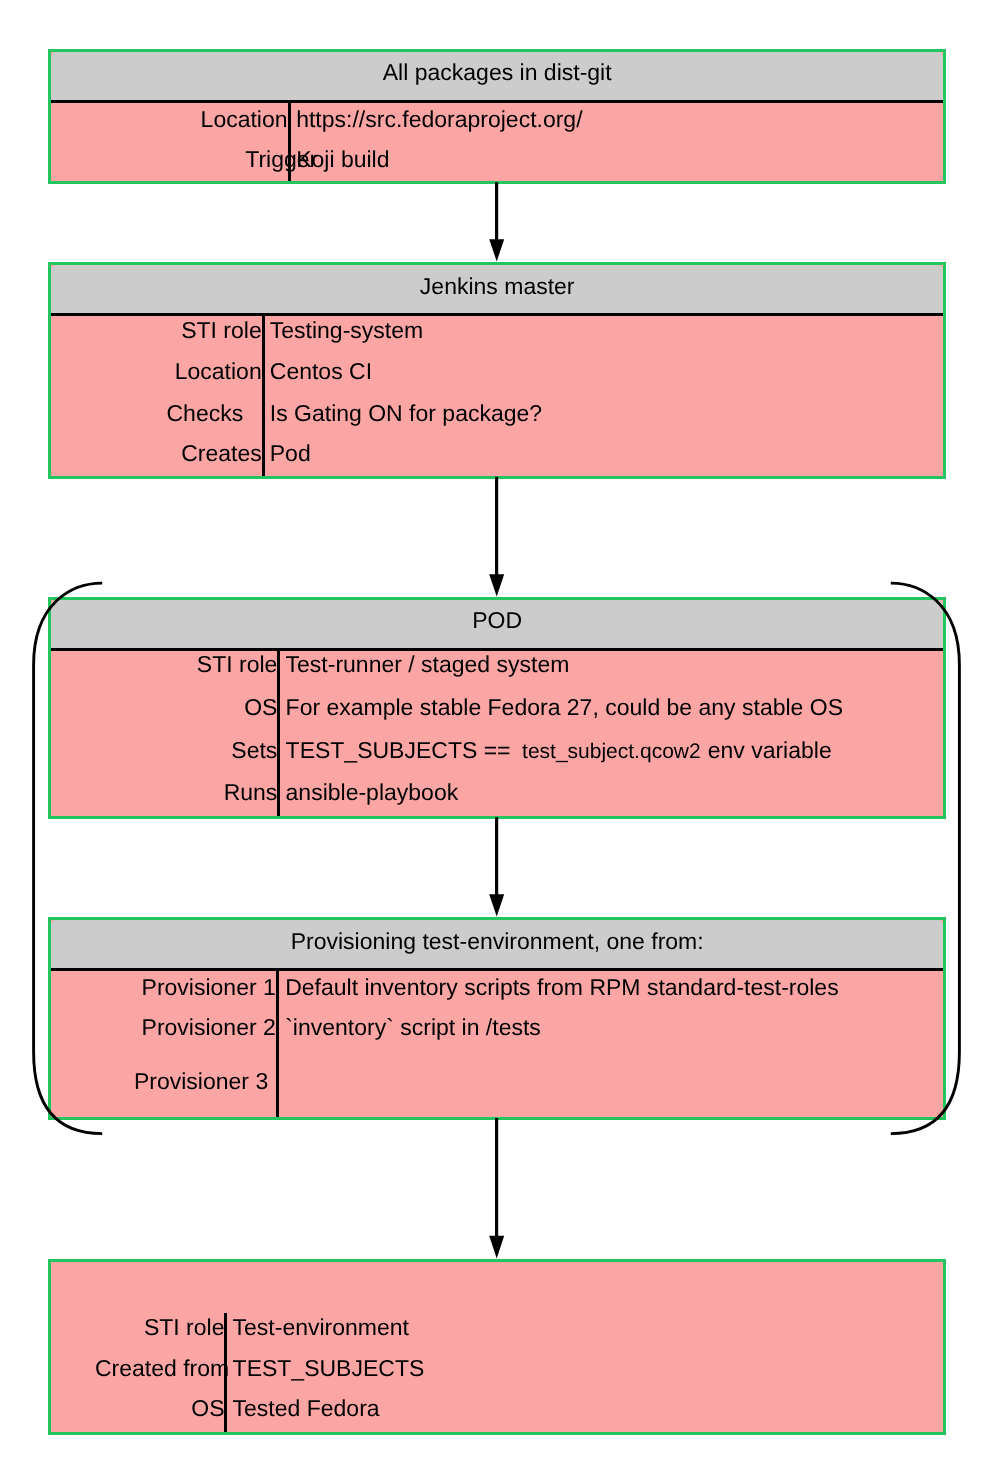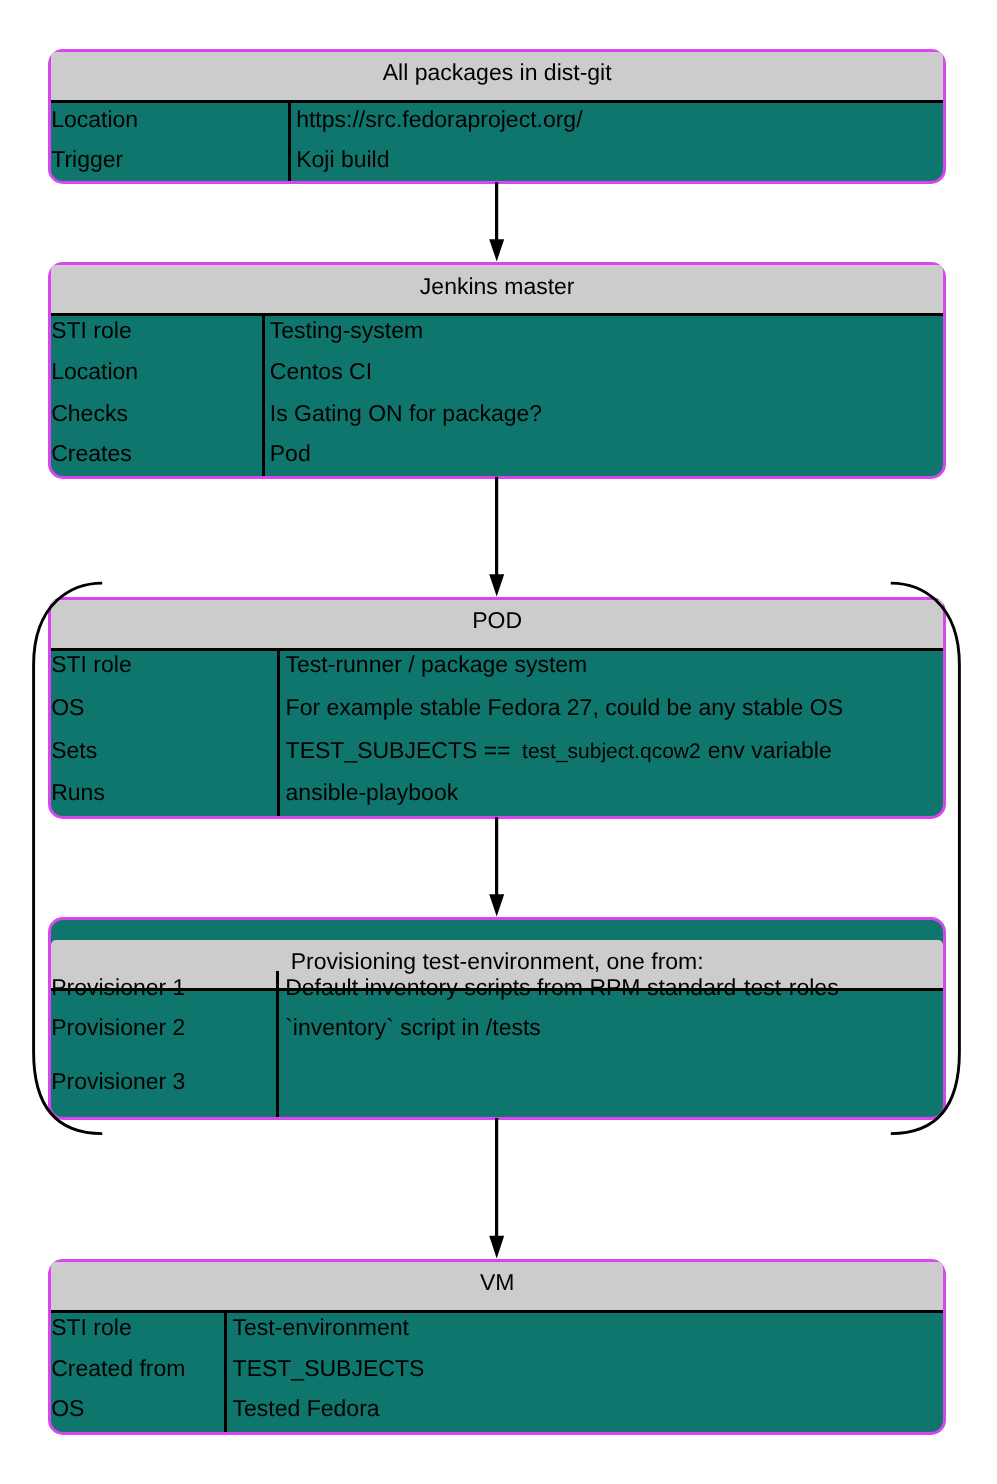--- a/index.html
+++ b/index.html
@@ -10,7 +10,7 @@
   #canvas{position:absolute;left:0;top:0;width:997px;height:1484px;}
 
   .stage{position:absolute;box-sizing:border-box;
-         border:3px solid #d946ef;border-radius:15px;background:#0f766e;}
+         border:3px solid #22c55e;border-radius:0;background:#fca5a5;}
   .stage-title{position:absolute;left:0;right:0;top:0;
          box-sizing:border-box;background:#cccccc;
          border-bottom:3px solid #000;border-radius:5px 5px 0 0;

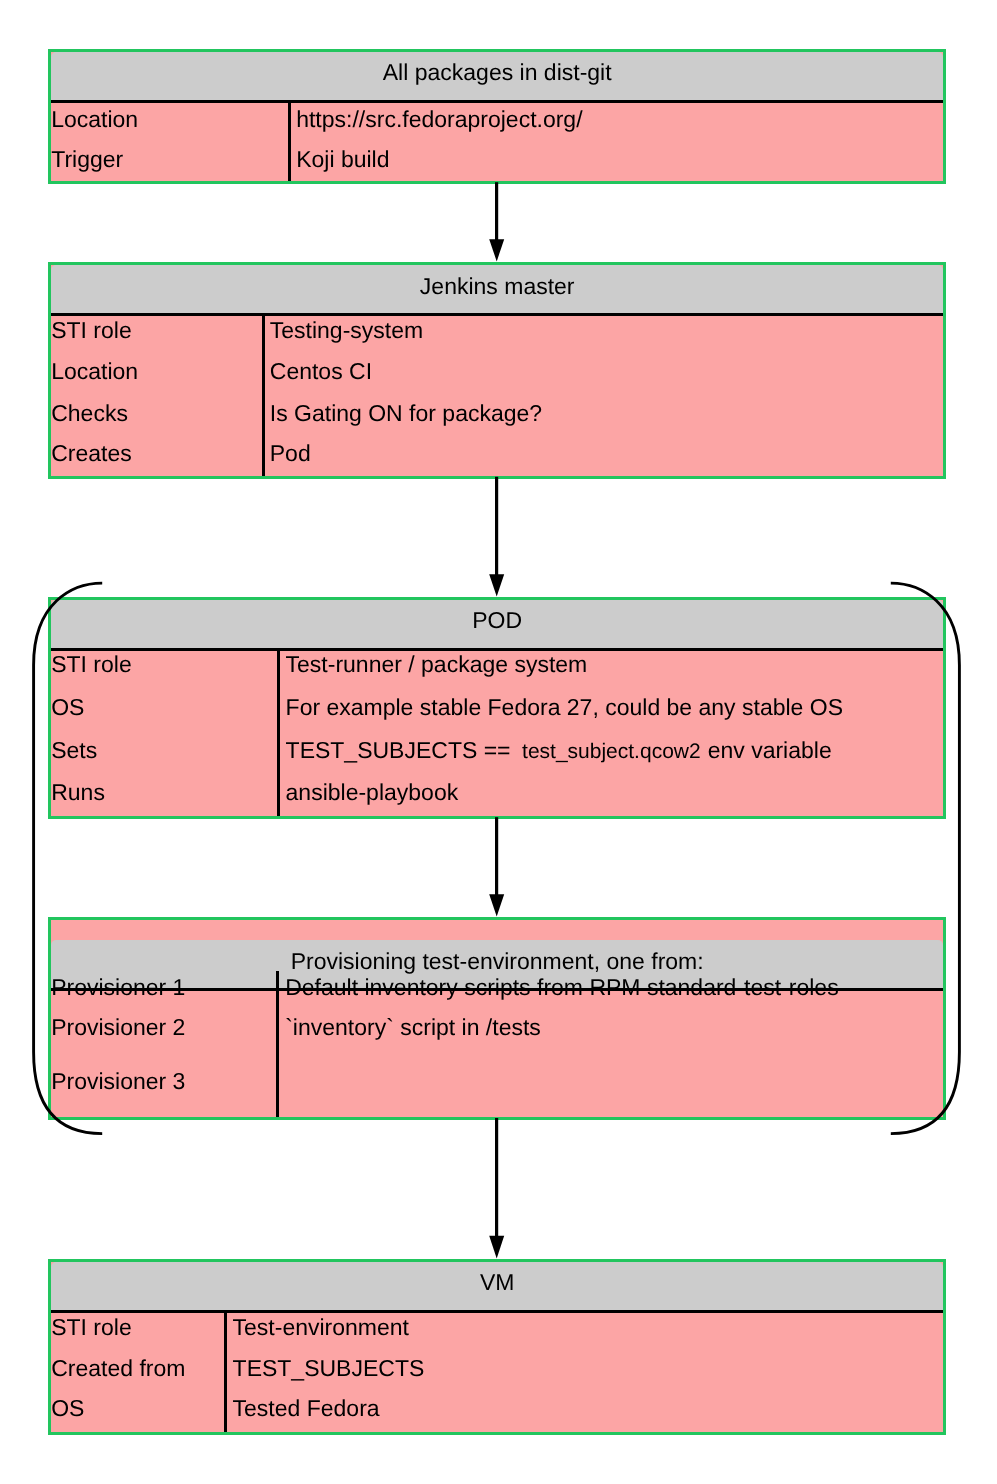--- a/index.html
+++ b/index.html
@@ -17,7 +17,7 @@
          text-align:center;white-space:nowrap;font-size:23px;line-height:1;}
   .vdiv{position:absolute;width:3px;background:#000;}
   .cell{position:absolute;white-space:nowrap;font-size:23px;line-height:1;}
-  .cell.k{text-align:left;}
+  .cell.k{text-align:right;}
   .big{font-size:21px;}
   .gap-wide{display:inline-block;width:11.5px;}
   .gap-thin{display:inline-block;width:7px;}

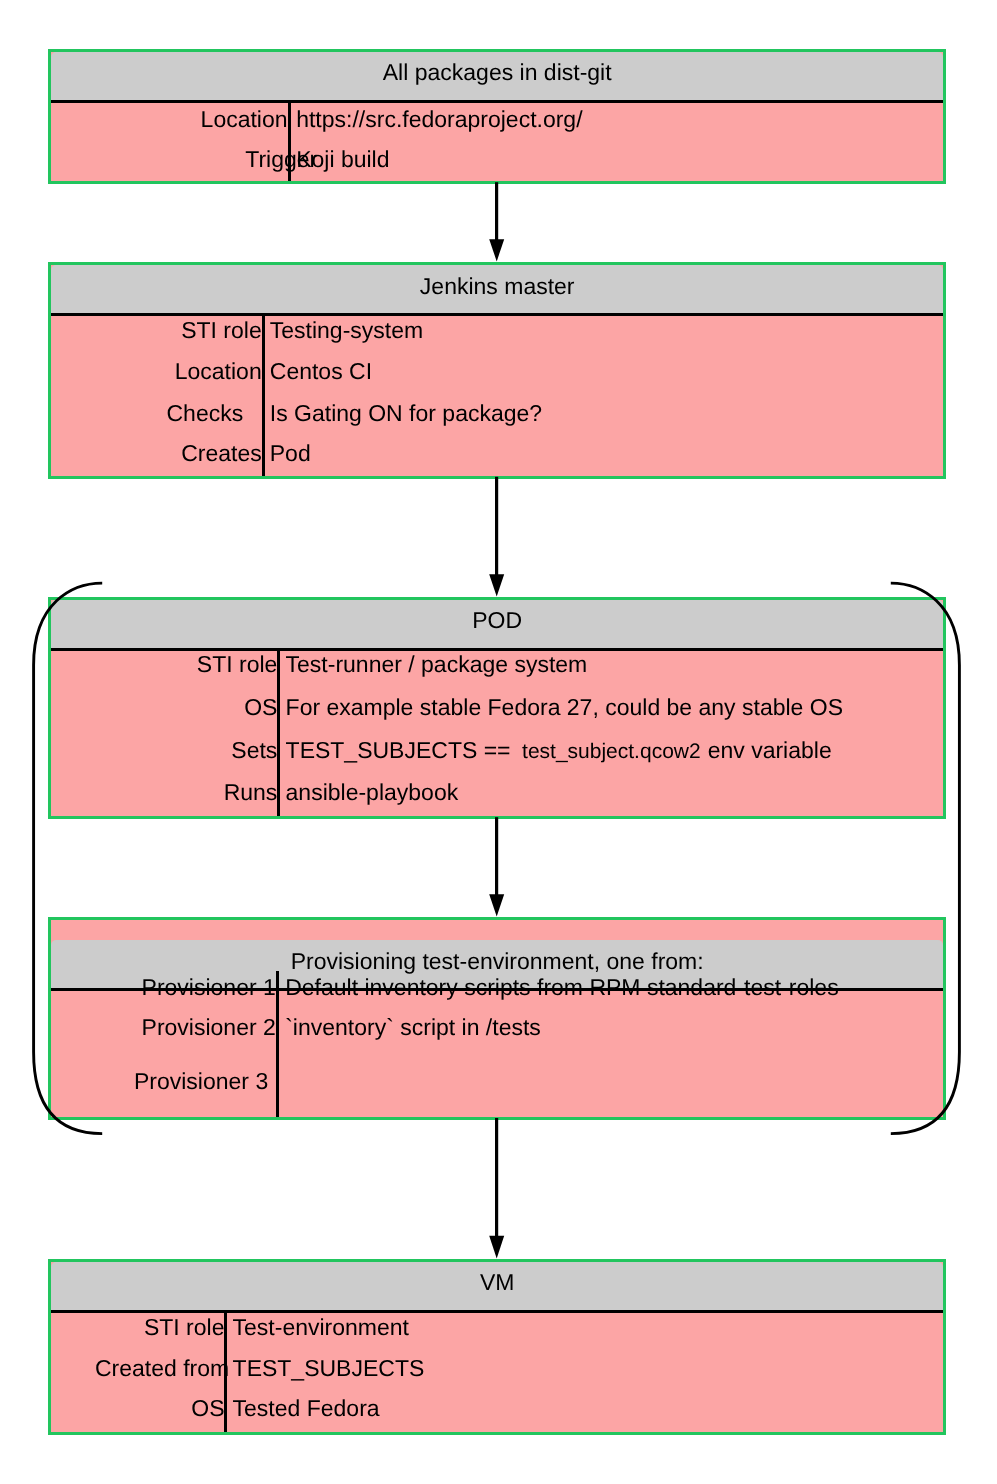--- a/index.html
+++ b/index.html
@@ -54,7 +54,7 @@
     <div class="stage-title" style="height:51px;padding-top:9.0px;">POD</div>
     <div class="vdiv" style="left:226.2px;top:51px;bottom:0;"></div>
     <div class="cell k" style="left:0;width:226.2px;top:53.1px;">STI role</div>
-    <div class="cell" style="left:234.4px;top:53.1px;">Test-runner / package system</div>
+    <div class="cell" style="left:234.4px;top:53.1px;">Test-runner / staged system</div>
     <div class="cell k" style="left:0;width:226.2px;top:95.6px;">OS</div>
     <div class="cell" style="left:234.4px;top:95.6px;">For example stable Fedora 27, could be any stable OS</div>
     <div class="cell k" style="left:0;width:226.2px;top:138.3px;">Sets</div>

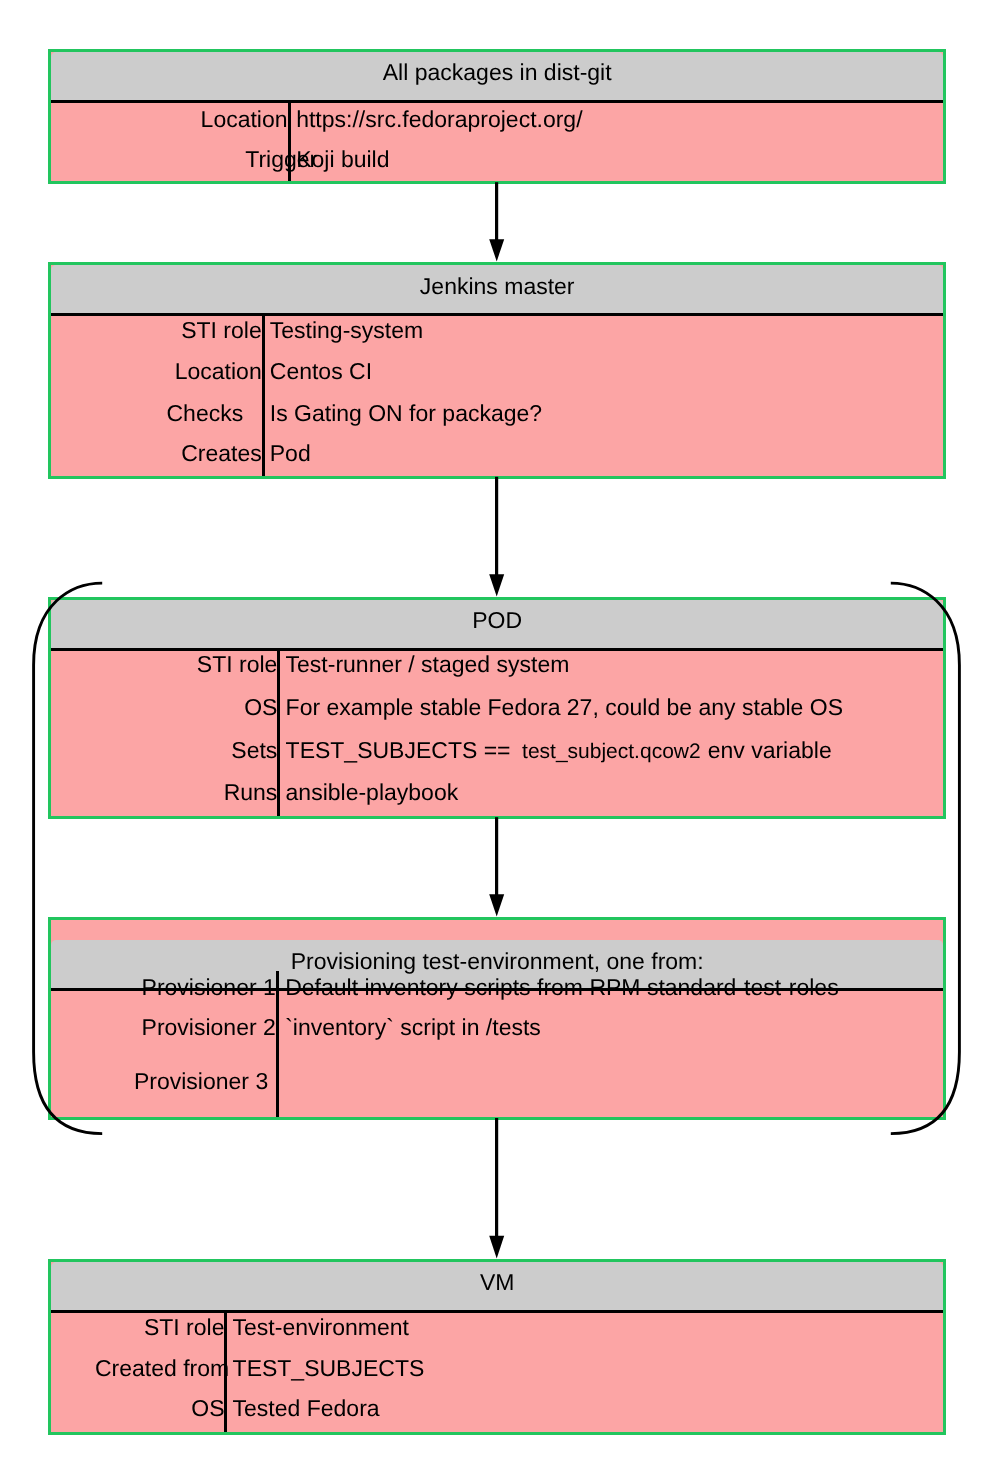--- a/index.html
+++ b/index.html
@@ -66,7 +66,7 @@
   </div>
 
   <div class="stage" style="left:48.2px;top:917.0px;width:898px;height:203px;">
-    <div class="stage-title" style="height:51px;padding-top:10.3px;margin-top:20px;">Provisioning test-environment, one from:</div>
+    <div class="stage-title" style="height:51px;padding-top:10.3px;">Provisioning test-environment, one from:</div>
     <div class="vdiv" style="left:224.6px;top:51px;bottom:0;"></div>
     <div class="cell k" style="left:0;width:224.6px;top:56.2px;">Provisioner 1</div>
     <div class="cell" style="left:234px;top:56.2px;">Default inventory scripts from RPM standard-test-roles</div>

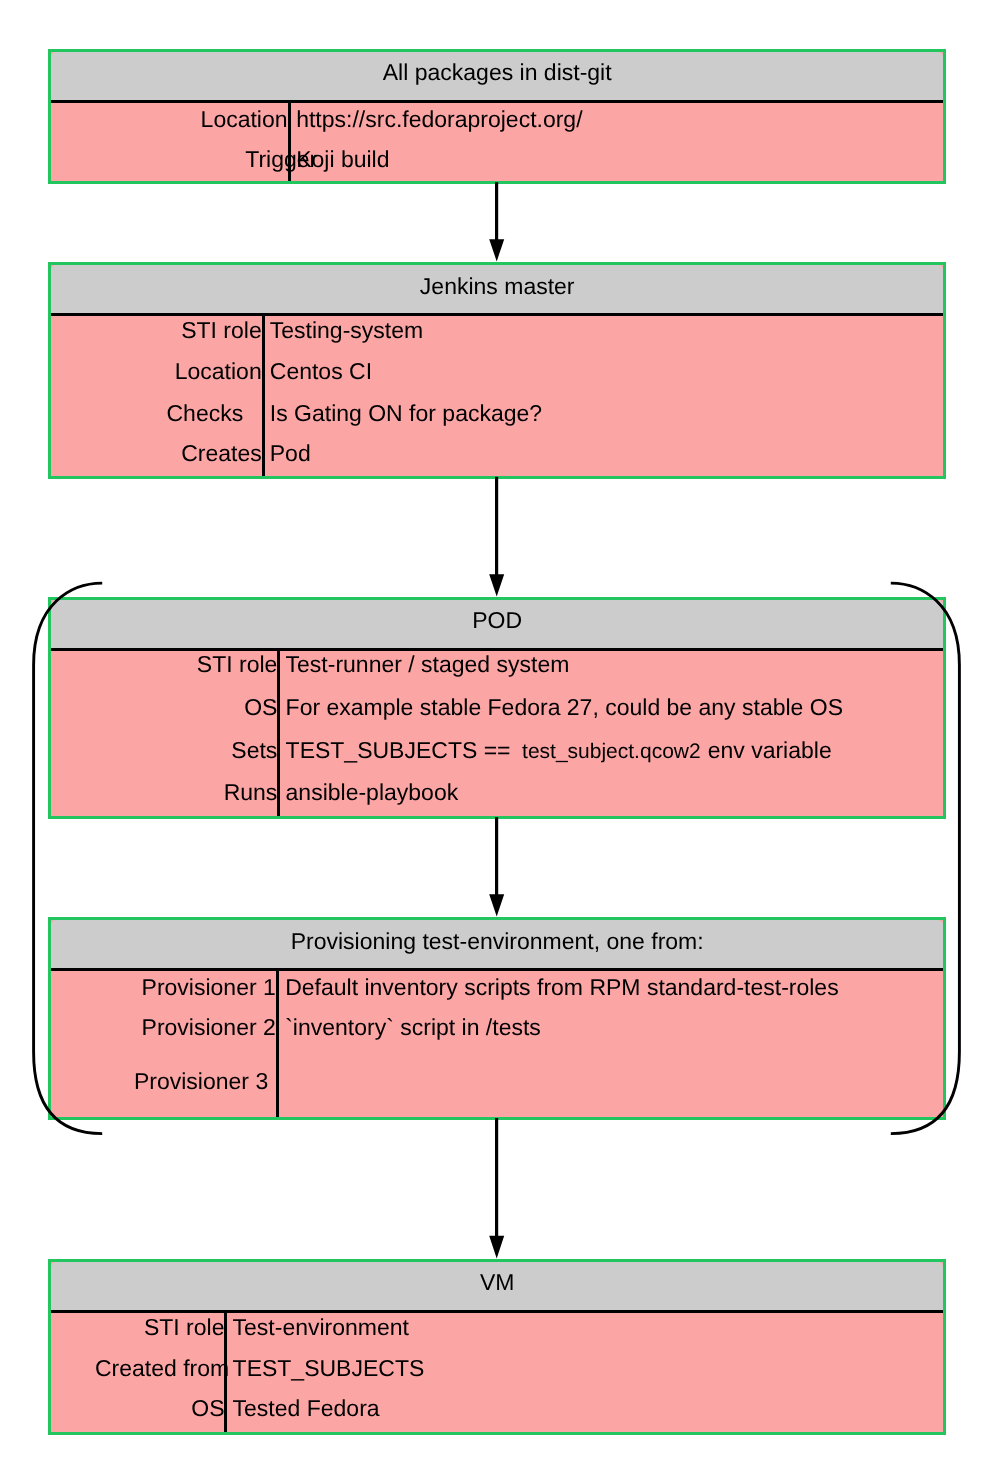--- a/index.html
+++ b/index.html
@@ -76,7 +76,6 @@
   </div>
 
   <div class="stage" style="left:48.2px;top:1258.8px;width:898px;height:176px;">
-    <div class="stage-title" style="height:51px;padding-top:9.4px;">VM</div>
     <div class="vdiv" style="left:173.3px;top:51px;bottom:0;"></div>
     <div class="cell k" style="left:0;width:173.3px;top:54.2px;">STI role</div>
     <div class="cell" style="left:181.4px;top:54.2px;">Test-environment</div>

